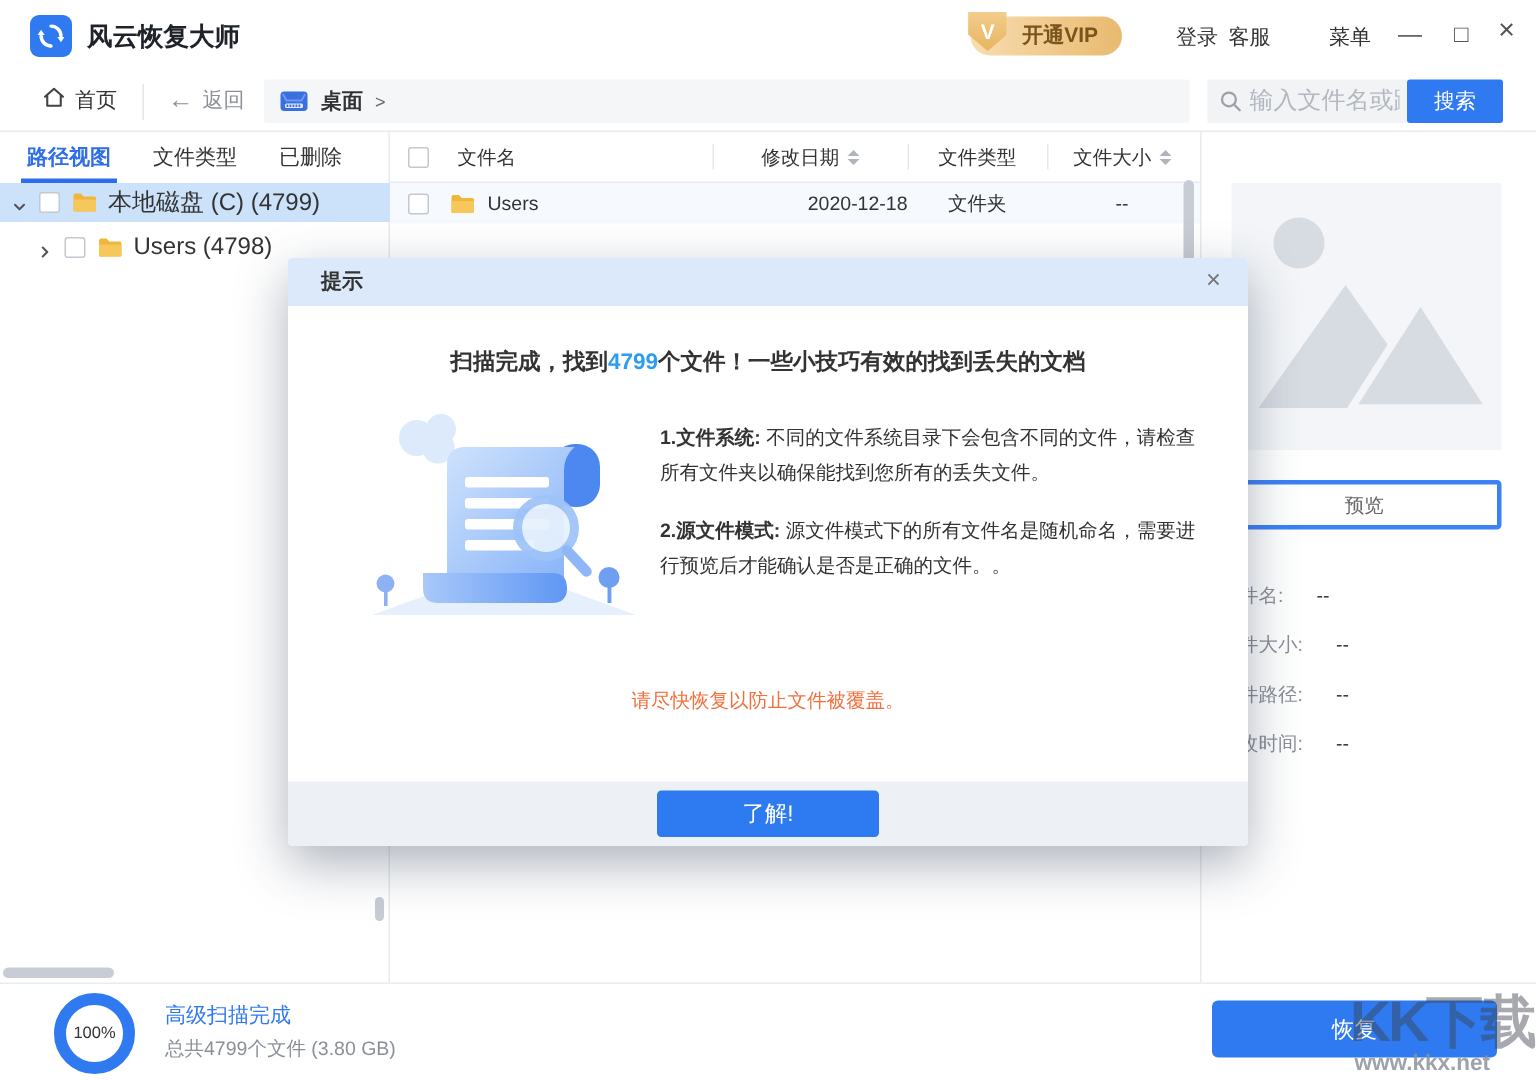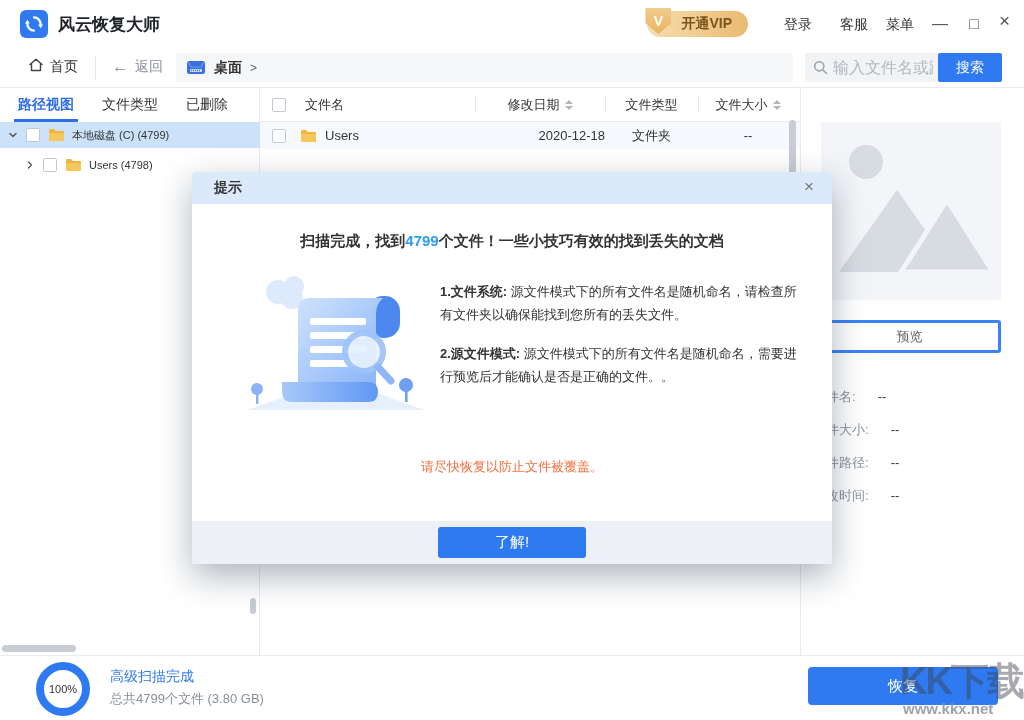--- a/index.html
+++ b/index.html
@@ -142,7 +142,7 @@
     <span>开通VIP</span>
   </div>
   <span class="nav-link" style="right:212px;">登录</span>
-  <span class="nav-link" style="right:156px;">客服</span>
+  <span class="nav-link" style="right:177px;">客服</span>
   <span class="nav-link" style="right:110px;">菜单</span>
   <span class="win-btn" style="right:76px;">—</span>
   <span class="win-btn" style="right:45px;">□</span>

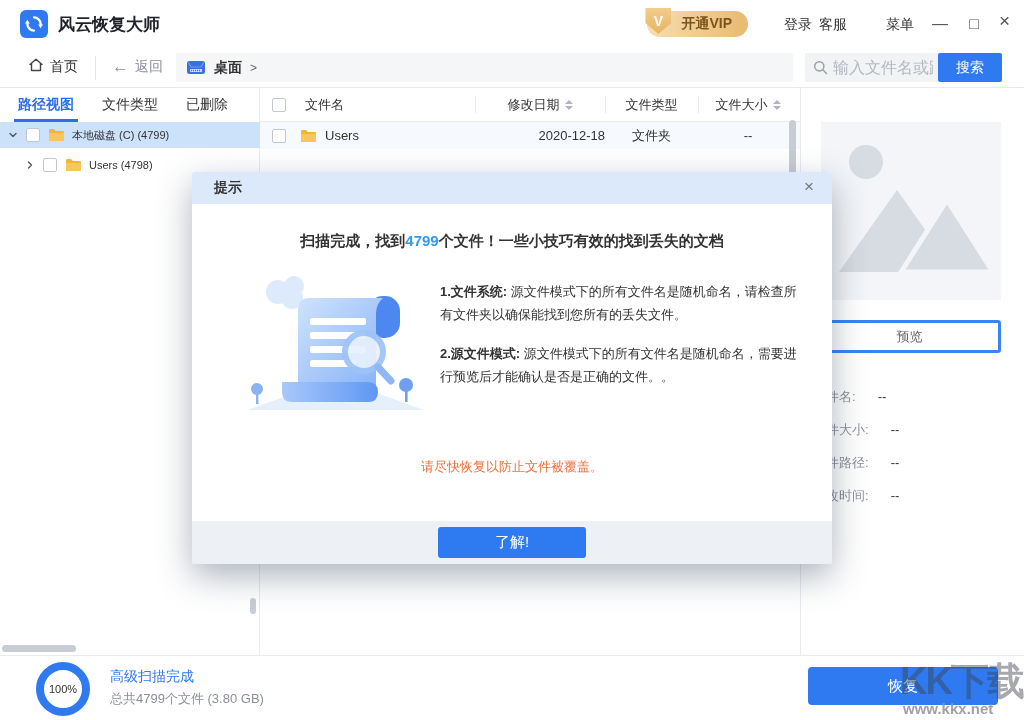--- a/index.html
+++ b/index.html
@@ -55,7 +55,7 @@
   .tab.active { color:#2e6ee8; font-weight:bold; }
   .tab.active::after { content:""; position:absolute; left:6px; right:6px; bottom:0; height:3px; background:#2e6ee8; }
   .tree-row { position:absolute; left:0; width:260px; height:26px; display:flex; align-items:center;
-             font-size:11px; color:#333; cursor:pointer; }
+             font-size:16px; color:#333; cursor:pointer; }
   .tree-row.selected { background:#cce2fa; }
   .chev { width:10px; height:10px; display:inline-block; flex:none; }
   .checkbox { width:14px; height:14px; border:1px solid #c3c7cf; border-radius:2px; background:#fff;

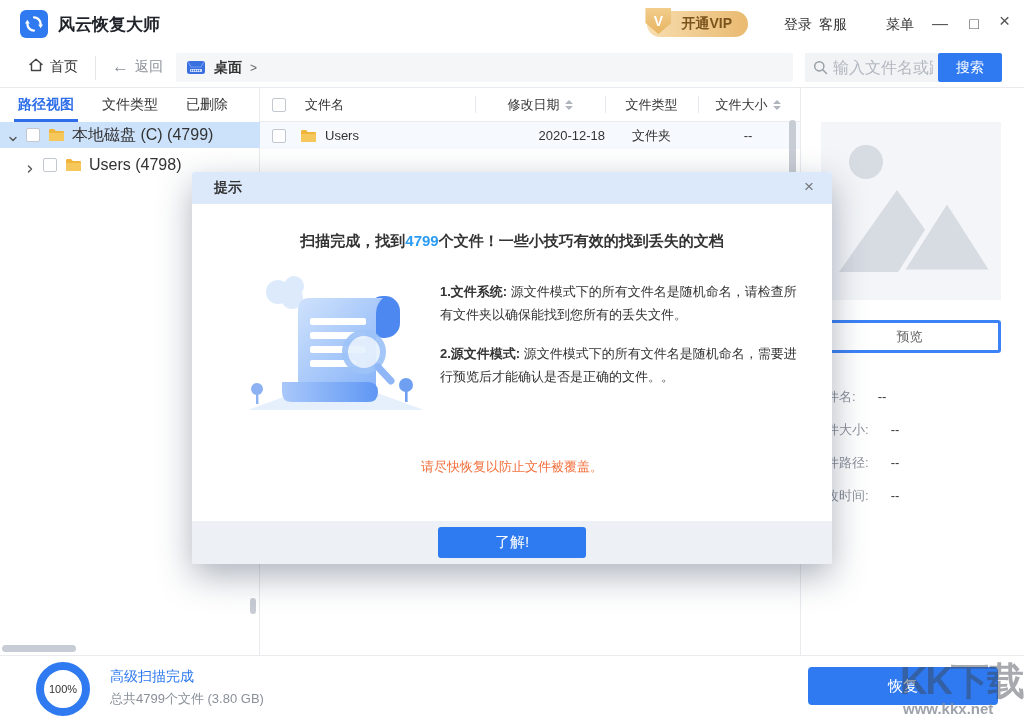--- a/index.html
+++ b/index.html
@@ -364,7 +364,7 @@
   </div>
 
   <div class="tips">
-    <p><b>1.文件系统:</b><span> 源文件模式下的所有文件名是随机命名，请检查所有文件夹以确保能找到您所有的丢失文件。</span></p>
+    <p><b>1.文件系统:</b><span> 不同的文件系统目录下会包含不同的文件，请检查所有文件夹以确保能找到您所有的丢失文件。</span></p>
     <p><b>2.源文件模式:</b><span> 源文件模式下的所有文件名是随机命名，需要进行预览后才能确认是否是正确的文件。。</span></p>
   </div>
 

